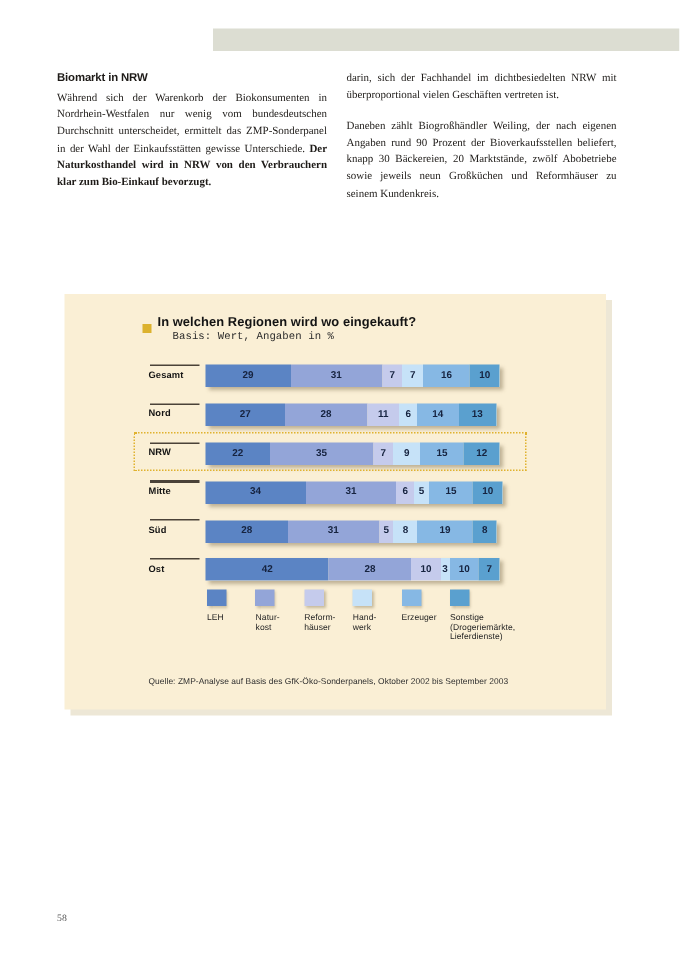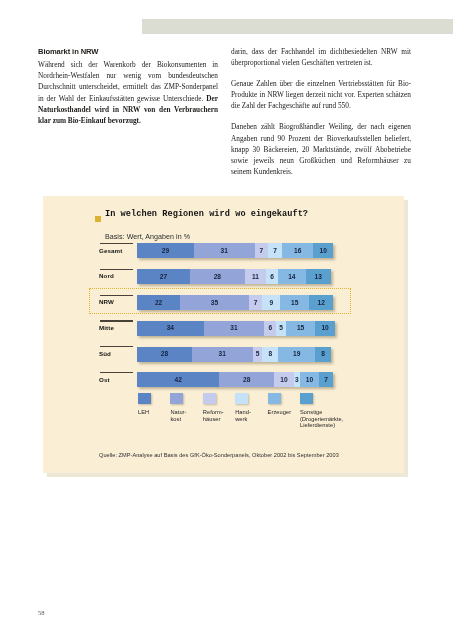--- a/index.html
+++ b/index.html
@@ -77,7 +77,7 @@
   </div>
 
   <div class="col colR">
-    <p class="para nb">darin, dass der Fachhandel im dichtbesiedelten NRW mit überproportional vielen Geschäften vertreten ist.</p>
+    <p class="para nb">darin, sich der Fachhandel im dichtbesiedelten NRW mit überproportional vielen Geschäften vertreten ist.</p>
     <p class="para nb">Genaue Zahlen über die einzelnen Vertriebsstätten für Bio-Produkte in NRW liegen derzeit nicht vor. Experten schätzen die Zahl der Fachgeschäfte auf rund 550.</p>
     <p class="para nb">Daneben zählt Biogroßhändler Weiling, der nach eigenen Angaben rund 90 Prozent der Bioverkaufsstellen beliefert, knapp 30 Bäckereien, 20 Marktstände, zwölf Abobetriebe sowie jeweils neun Großküchen und Reformhäuser zu seinem Kundenkreis.</p>
   </div>

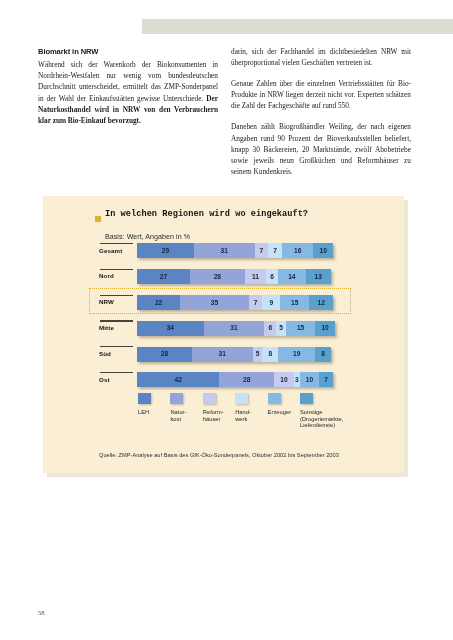--- a/index.html
+++ b/index.html
@@ -78,7 +78,6 @@
 
   <div class="col colR">
     <p class="para nb">darin, sich der Fachhandel im dichtbesiedelten NRW mit überproportional vielen Geschäften vertreten ist.</p>
-    <p class="para nb">Genaue Zahlen über die einzelnen Vertriebsstätten für Bio-Produkte in NRW liegen derzeit nicht vor. Experten schätzen die Zahl der Fachgeschäfte auf rund 550.</p>
     <p class="para nb">Daneben zählt Biogroßhändler Weiling, der nach eigenen Angaben rund 90 Prozent der Bioverkaufsstellen beliefert, knapp 30 Bäckereien, 20 Marktstände, zwölf Abobetriebe sowie jeweils neun Großküchen und Reformhäuser zu seinem Kundenkreis.</p>
   </div>
 

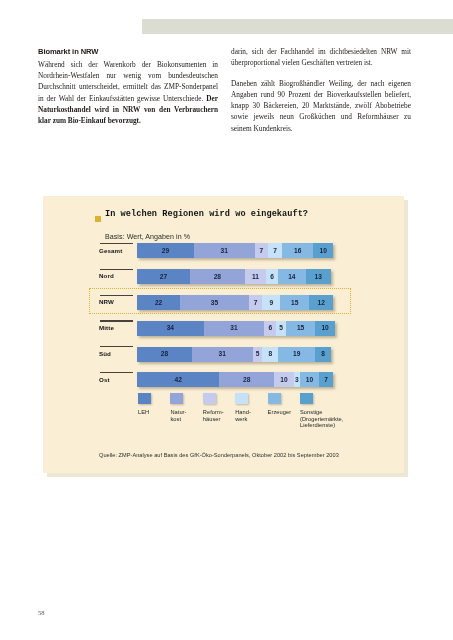--- a/index.html
+++ b/index.html
@@ -30,7 +30,7 @@
   .panel{position:absolute;left:43px;top:196px;width:361px;height:277px;background:#faefd5;}
 
   .pbullet{position:absolute;left:52px;top:20px;width:6px;height:6px;background:#dcb22e;}
-  .ptitle{position:absolute;left:62px;top:13px;font-family:Liberation Mono, monospace;
+  .ptitle{position:absolute;left:62px;top:13px;font-family:Liberation Sans, sans-serif;
           font-weight:bold;font-size:8.6px;color:#141414;letter-spacing:0.05px;}
   .psub{position:absolute;left:62px;top:25px;font-family:Liberation Sans, sans-serif;
         font-size:7.1px;color:#2b2b2b;letter-spacing:0.05px;margin-top:12px;}

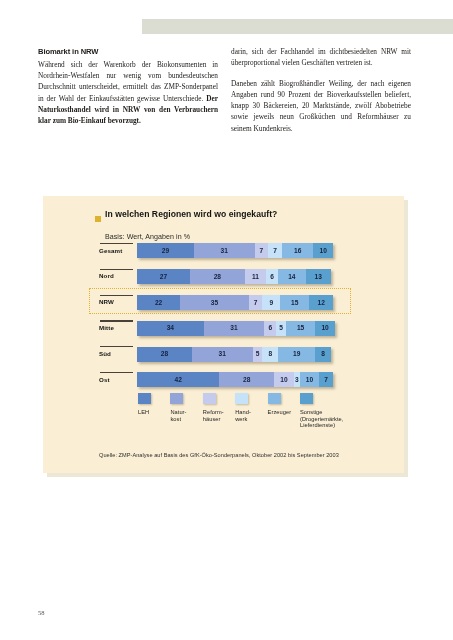--- a/index.html
+++ b/index.html
@@ -32,8 +32,8 @@
   .pbullet{position:absolute;left:52px;top:20px;width:6px;height:6px;background:#dcb22e;}
   .ptitle{position:absolute;left:62px;top:13px;font-family:Liberation Sans, sans-serif;
           font-weight:bold;font-size:8.6px;color:#141414;letter-spacing:0.05px;}
-  .psub{position:absolute;left:62px;top:25px;font-family:Liberation Sans, sans-serif;
-        font-size:7.1px;color:#2b2b2b;letter-spacing:0.05px;margin-top:12px;}
+  .psub{position:absolute;left:72px;top:25px;font-family:Liberation Mono, monospace;
+        font-size:7.1px;color:#2b2b2b;letter-spacing:0.05px;}
 
   .rows{position:absolute;left:0;top:0;}
   .row{position:absolute;left:0;width:361px;}

